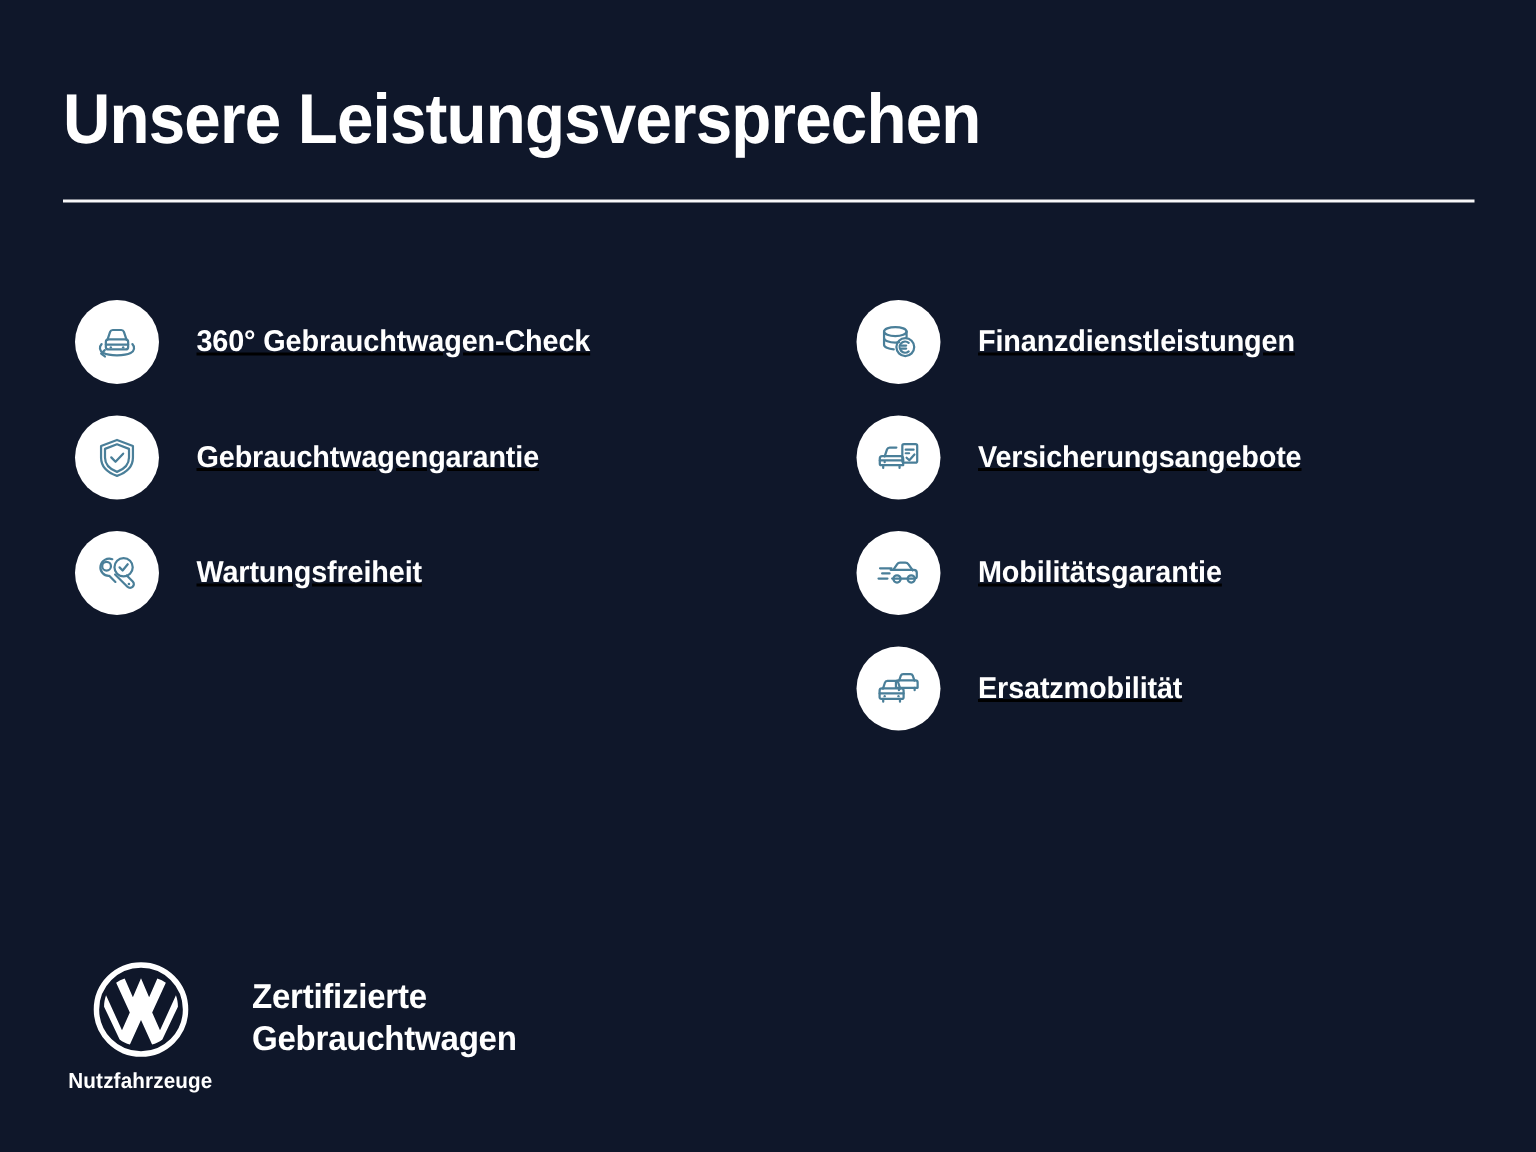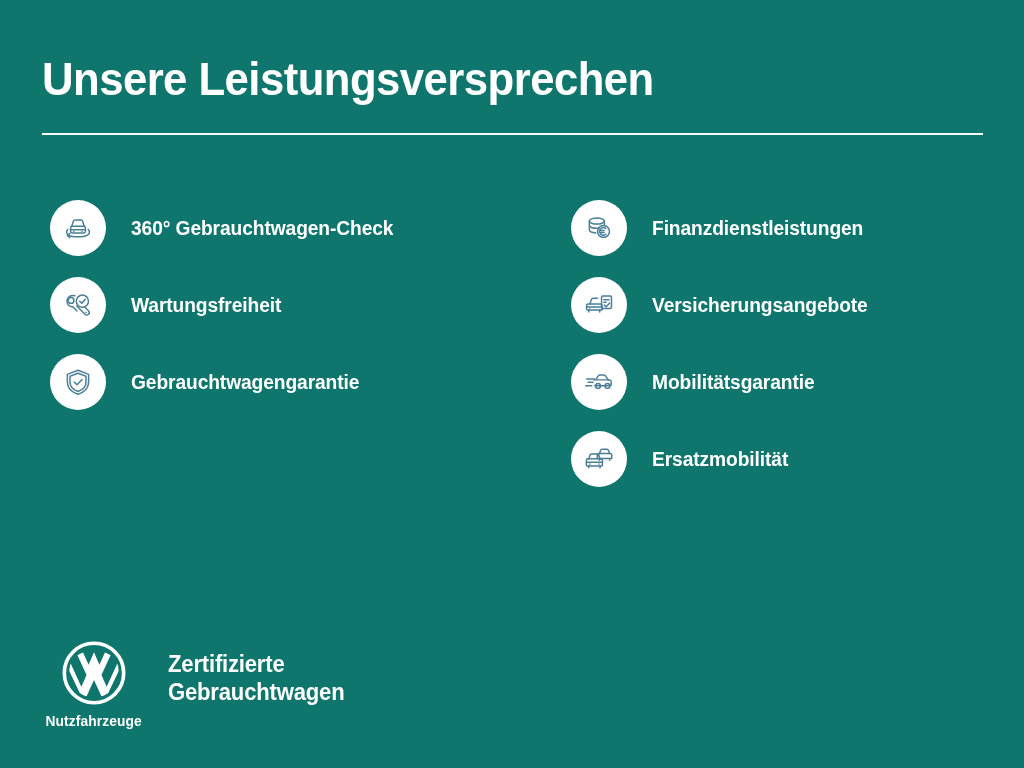--- a/index.html
+++ b/index.html
@@ -18,7 +18,7 @@
     position: relative;
     width: 1024px;
     height: 768px;
-    background: #0f766e;
+    background: #0f172a;
   }
 
   

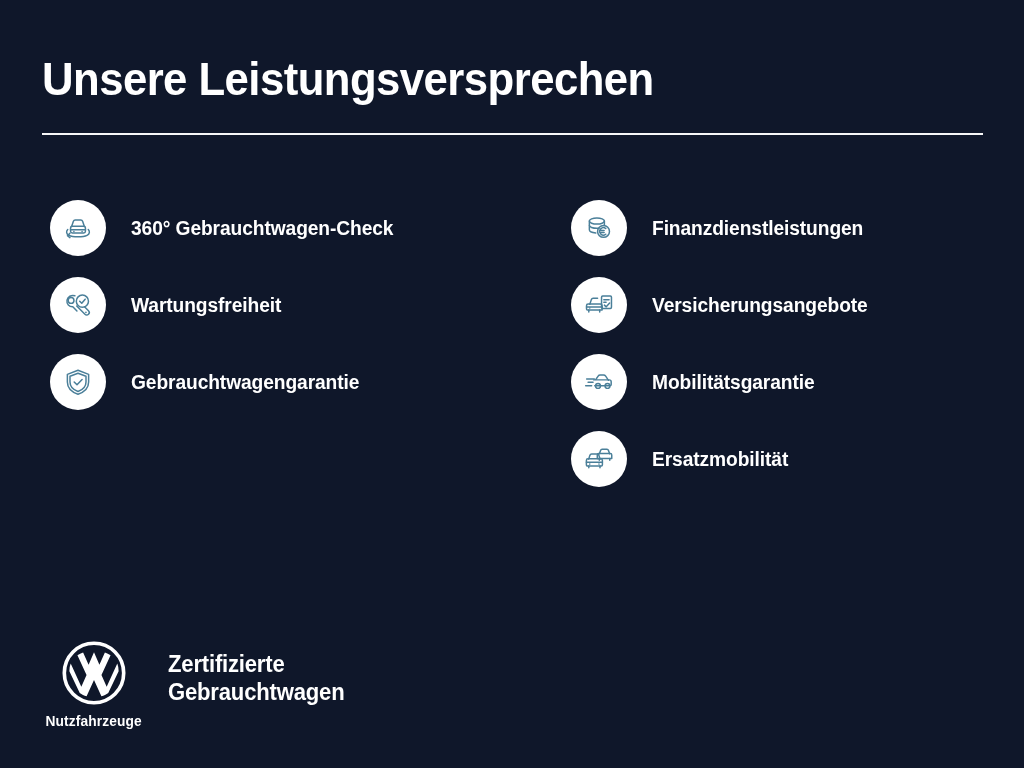--- a/index.html
+++ b/index.html
@@ -66,6 +66,7 @@
     height: 77px;
     display: flex;
     align-items: flex-start;
+    text-decoration: underline;
   }
   .badge {
     width: 56px;

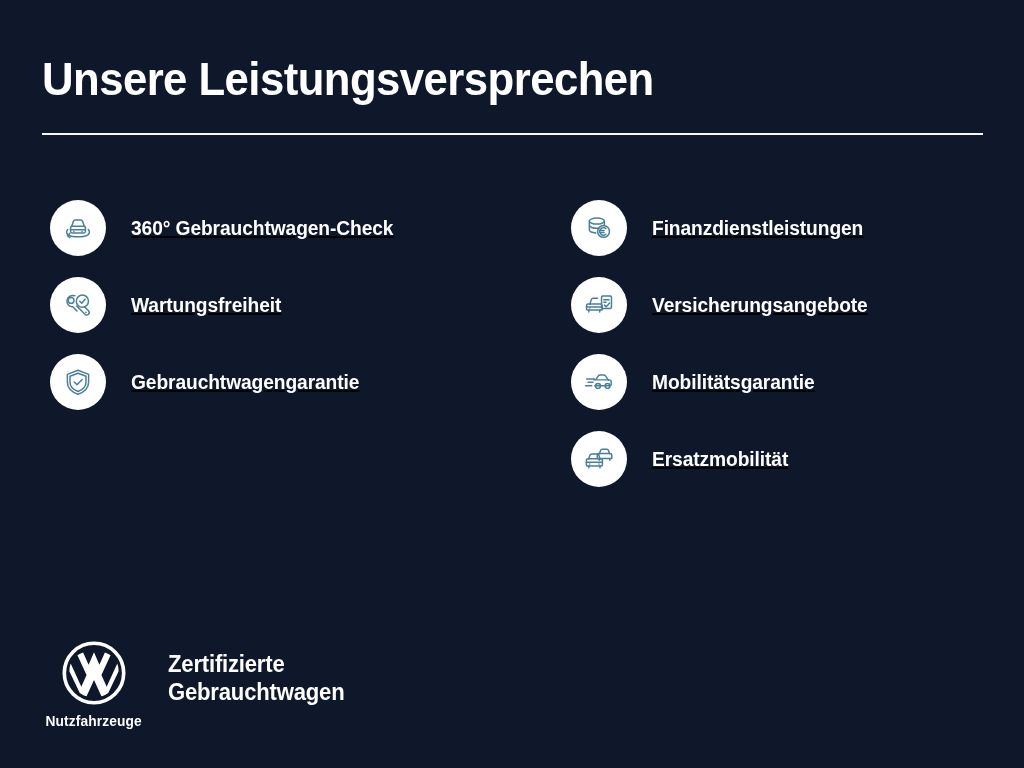--- a/index.html
+++ b/index.html
@@ -171,6 +171,19 @@
         <div class="badge">
           <svg viewBox="0 0 48 48">
             <g fill="none" stroke="#4a7f99" stroke-width="2.1" stroke-linecap="round" stroke-linejoin="round">
+              <path d="M24 7.5 L39 13.2 V24 C39 32.6 32.6 38.3 24 41.3 C15.4 38.3 9 32.6 9 24 V13.2 Z"></path>
+              <path d="M24 11.6 L35.3 15.9 V24 C35.3 30.6 30.5 35.1 24 37.5 C17.5 35.1 12.7 30.6 12.7 24 V15.9 Z"></path>
+              <path d="M18.6 23.9 L22.6 28 L29.8 20.4"></path>
+            </g>
+          </svg>
+        </div>
+        <div class="promise-label">Gebrauchtwagengarantie</div>
+      </div>
+
+      <div class="promise">
+        <div class="badge">
+          <svg viewBox="0 0 48 48">
+            <g fill="none" stroke="#4a7f99" stroke-width="2.1" stroke-linecap="round" stroke-linejoin="round">
               <path d="M19.6 11 C14.6 9.3 9.4 12.3 8.5 17.3 C7.6 22.4 11.6 26.9 16.7 26.6 L22.5 32.4"></path>
               <circle cx="14.2" cy="17.6" r="4.1"></circle>
               <path d="M22.2 25.4 L33.8 37 C35.2 38.4 37.4 38.4 38.8 37 C40.2 35.6 40.2 33.4 38.8 32 L33.2 26.4"></path>
@@ -181,19 +194,6 @@
           </svg>
         </div>
         <div class="promise-label">Wartungsfreiheit</div>
-      </div>
-
-      <div class="promise">
-        <div class="badge">
-          <svg viewBox="0 0 48 48">
-            <g fill="none" stroke="#4a7f99" stroke-width="2.1" stroke-linecap="round" stroke-linejoin="round">
-              <path d="M24 7.5 L39 13.2 V24 C39 32.6 32.6 38.3 24 41.3 C15.4 38.3 9 32.6 9 24 V13.2 Z"></path>
-              <path d="M24 11.6 L35.3 15.9 V24 C35.3 30.6 30.5 35.1 24 37.5 C17.5 35.1 12.7 30.6 12.7 24 V15.9 Z"></path>
-              <path d="M18.6 23.9 L22.6 28 L29.8 20.4"></path>
-            </g>
-          </svg>
-        </div>
-        <div class="promise-label">Gebrauchtwagengarantie</div>
       </div>
 
 

